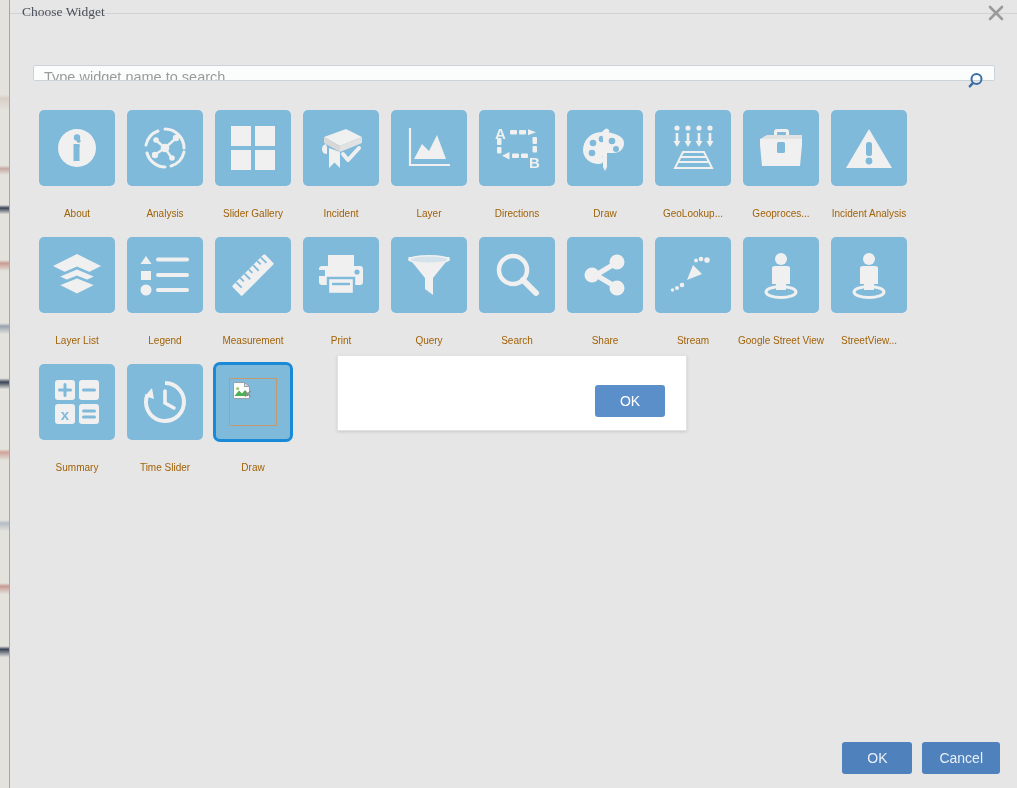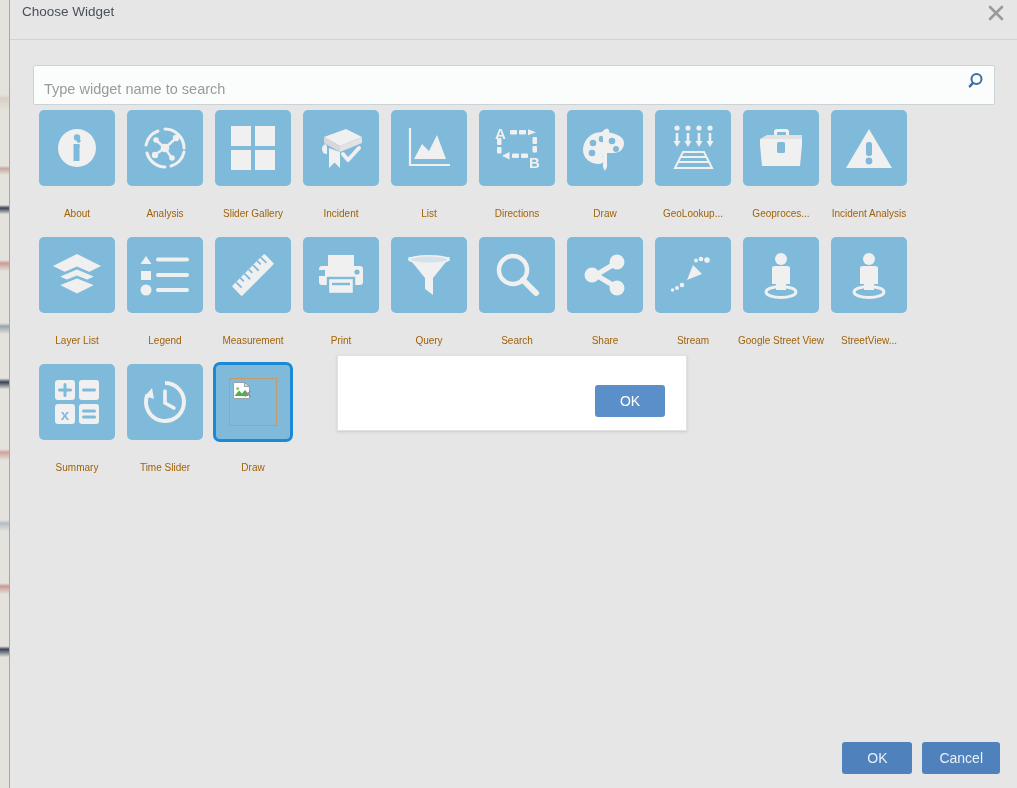--- a/index.html
+++ b/index.html
@@ -41,8 +41,9 @@
 
   #titlebar {
     position: relative;
-    height: 40px;
+    height: 14px;
     border-bottom: 1px solid #d2d2d2;
+    font-family: Liberation Serif, serif;
   }
   #title-text {
     position: absolute;

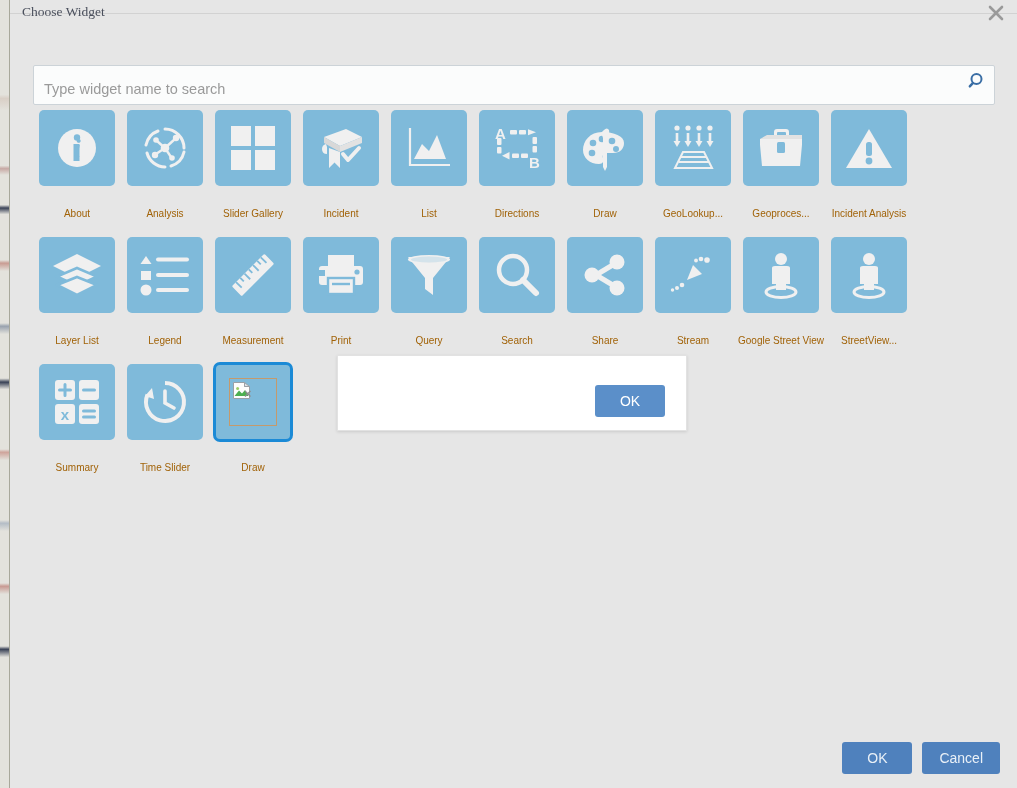--- a/index.html
+++ b/index.html
@@ -66,7 +66,7 @@
     width: 962px; height: 32px;
   }
   #search-input {
-    width: 100%; height: 40px;
+    width: 100%; height: 16px;
     border: 1px solid #ccd3d8;
     background: #fbfcfc;
     border-radius: 2px;

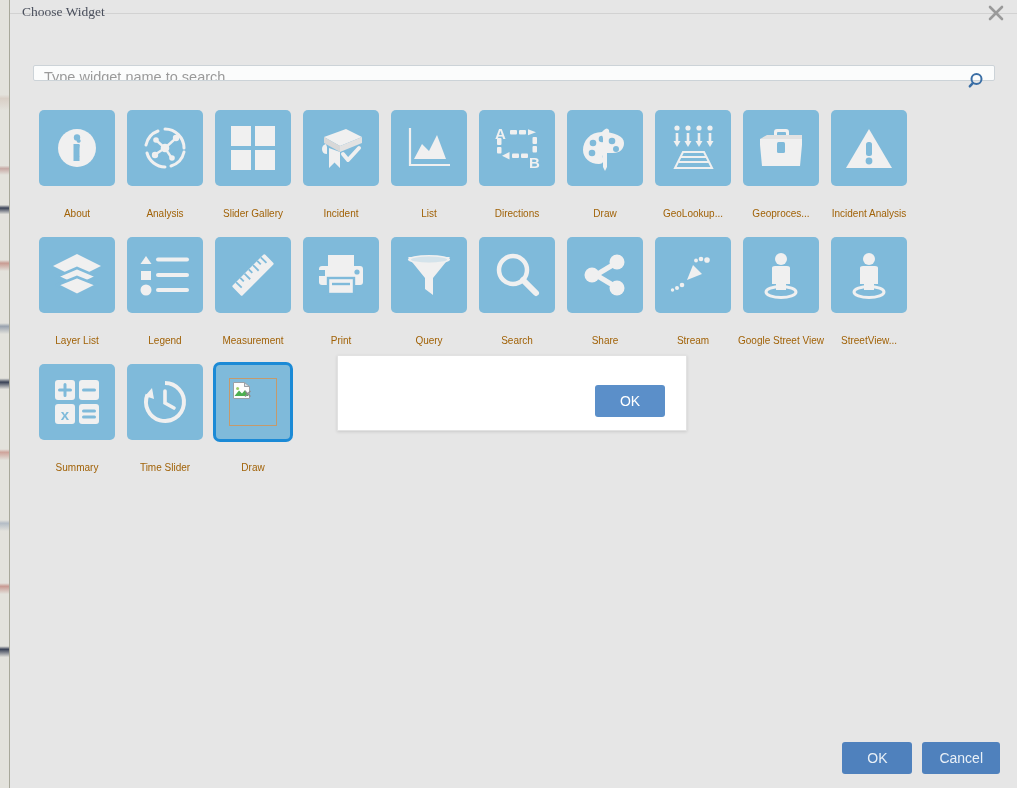--- a/index.html
+++ b/index.html
@@ -286,7 +286,7 @@
     </svg>
           </span>
         </div>
-        <div class="wlabel">List</div>
+        <div class="wlabel">Layer</div>
       </div>
       <div class="widget">
         <div class="tile">

